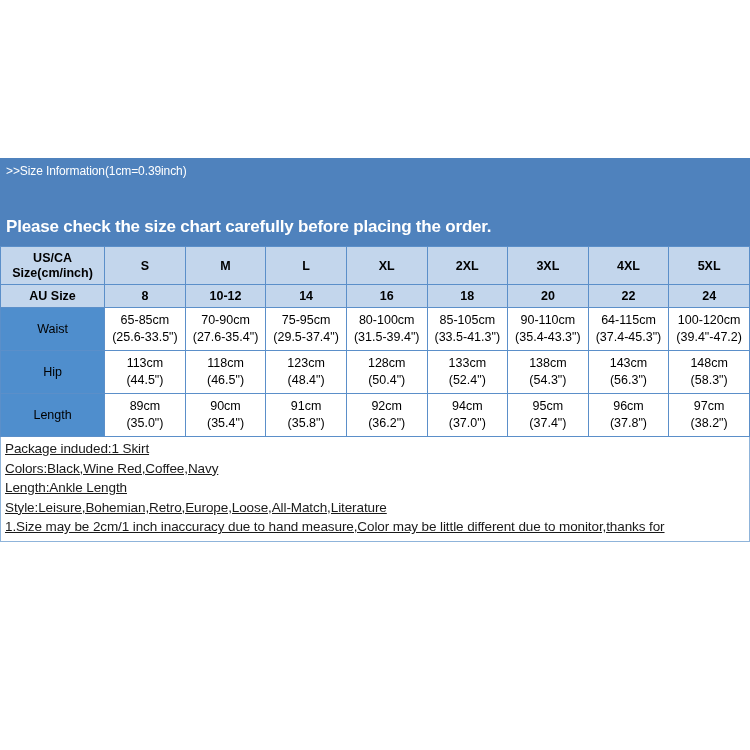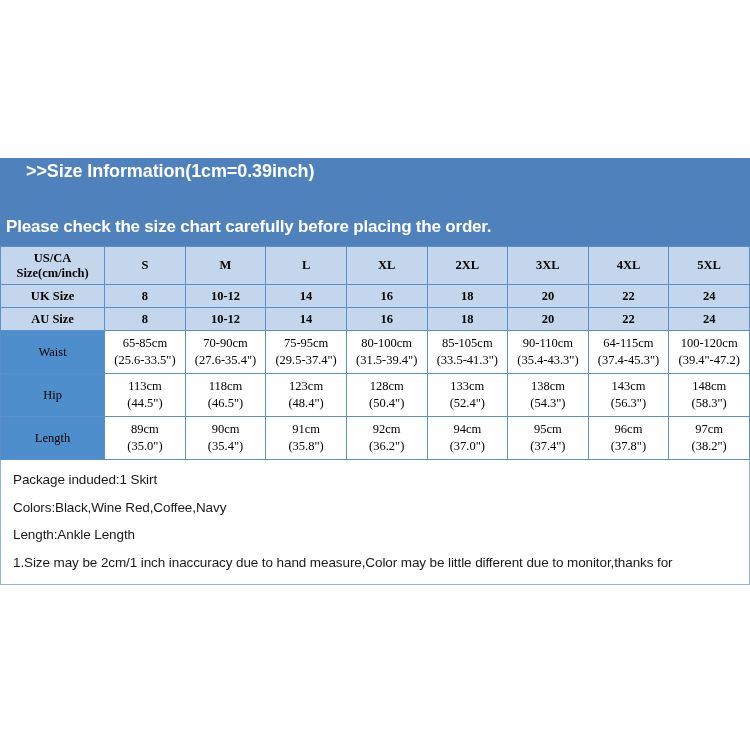--- a/index.html
+++ b/index.html
@@ -34,12 +34,11 @@
     box-sizing: border-box;
   }
   .banner-line1 {
-    font-size: 18px;
-    font-weight: bold;
+    font-size: 12px;
+    font-weight: normal;
     line-height: 19px;
     letter-spacing: -0.1px;
     white-space: nowrap;
-    margin-left: 20px;
   }
   .banner-line2 {
     font-size: 17px;

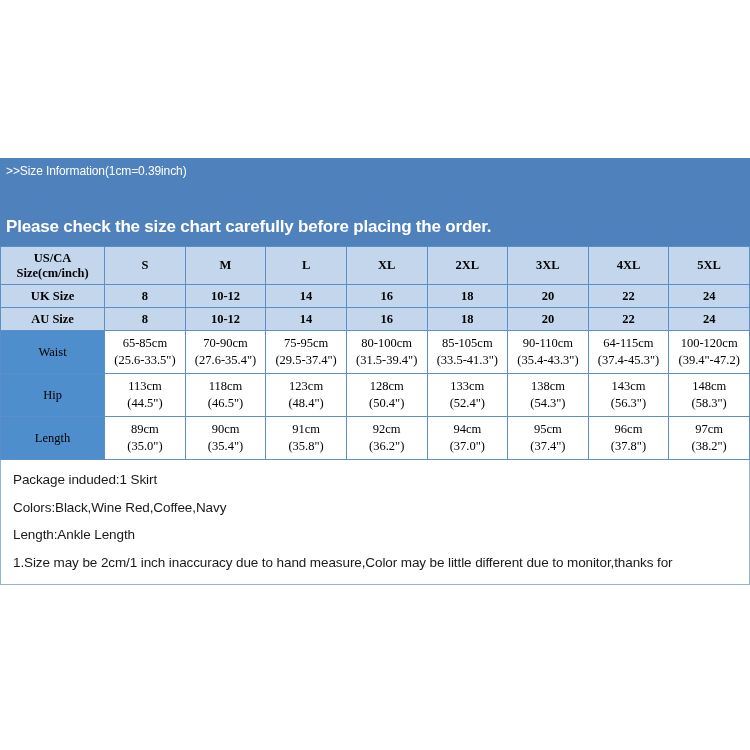--- a/index.html
+++ b/index.html
@@ -55,7 +55,6 @@
     width: 750px;
     table-layout: fixed;
     background: #000000;
-    font-family: Liberation Serif, serif;
   }
   table.size-table td {
     border: 1px solid #5b8fc9;

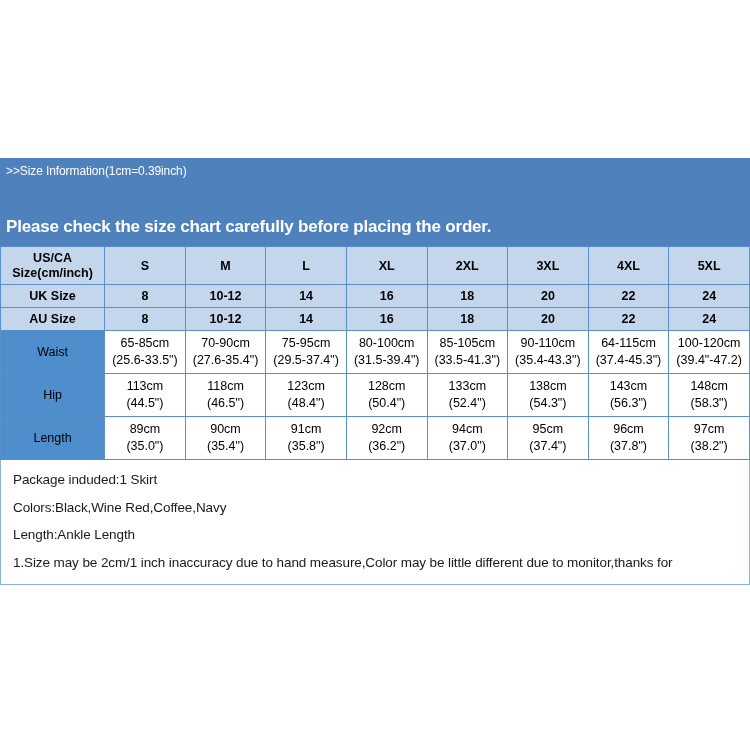--- a/index.html
+++ b/index.html
@@ -157,17 +157,6 @@
           <td class="hdr">5XL</td>
         </tr>
 
-        <tr>
-          <td class="hdr-row">UK Size</td>
-          <td class="hdr-row">8</td>
-          <td class="hdr-row">10-12</td>
-          <td class="hdr-row">14</td>
-          <td class="hdr-row">16</td>
-          <td class="hdr-row">18</td>
-          <td class="hdr-row">20</td>
-          <td class="hdr-row">22</td>
-          <td class="hdr-row">24</td>
-        </tr>
 
         <tr>
           <td class="hdr-row">AU Size</td>

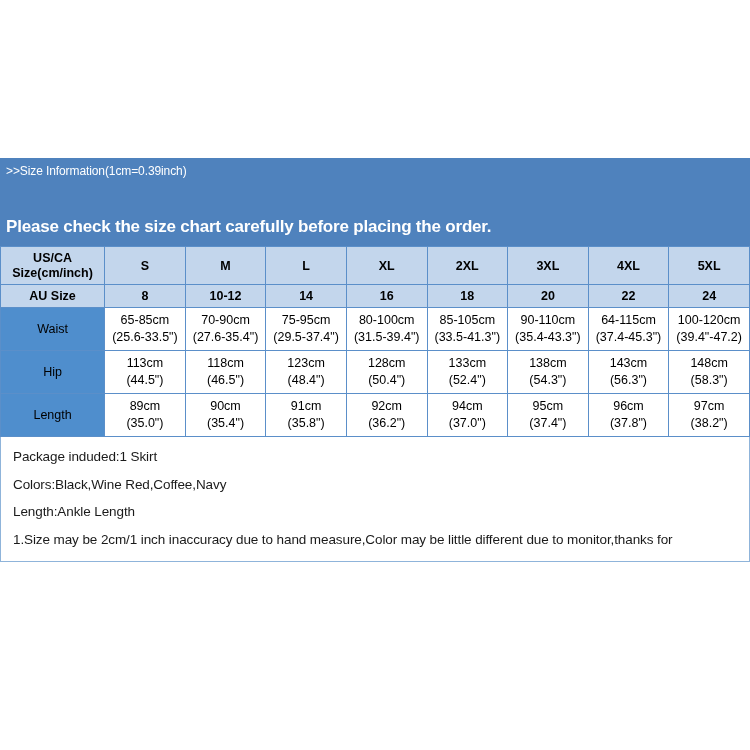--- a/index.html
+++ b/index.html
@@ -111,11 +111,12 @@
     width: 750px;
   }
   .desc p {
-    margin: 8px;
+    margin: 0;
     font-size: 13.5px;
     line-height: 19.5px;
     color: #1a1a1a;
     letter-spacing: -0.1px;
+    text-decoration: underline;
   }
 </style>
 </head>

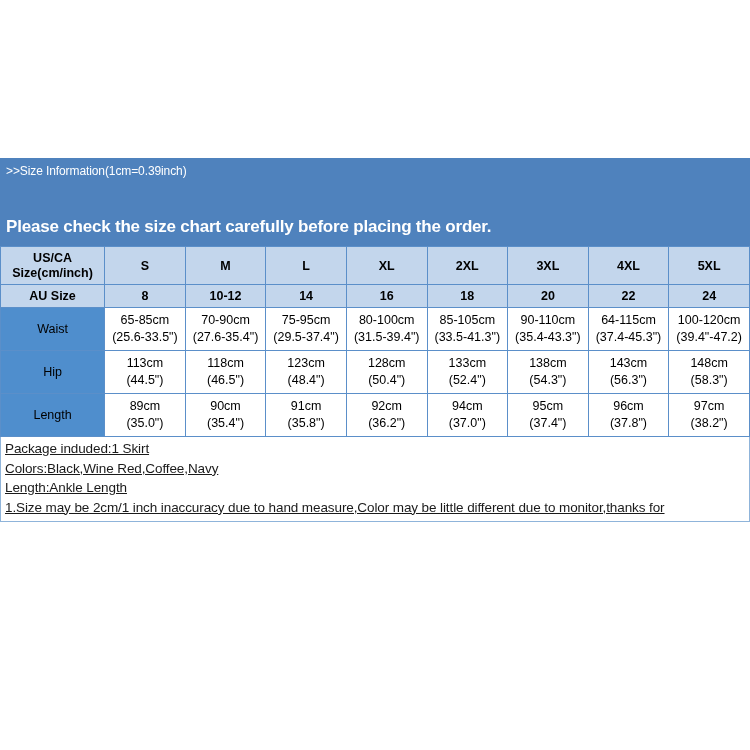--- a/index.html
+++ b/index.html
@@ -285,6 +285,7 @@
       <p>Package induded:1 Skirt</p>
       <p>Colors:Black,Wine Red,Coffee,Navy</p>
       <p>Length:Ankle Length</p>
+      <p>Style:Leisure,Bohemian,Retro,Europe,Loose,All-Match,Literature</p>
       <p>1.Size may be 2cm/1 inch inaccuracy due to hand measure,Color may be little different due to monitor,thanks for</p>
     </div>
 

